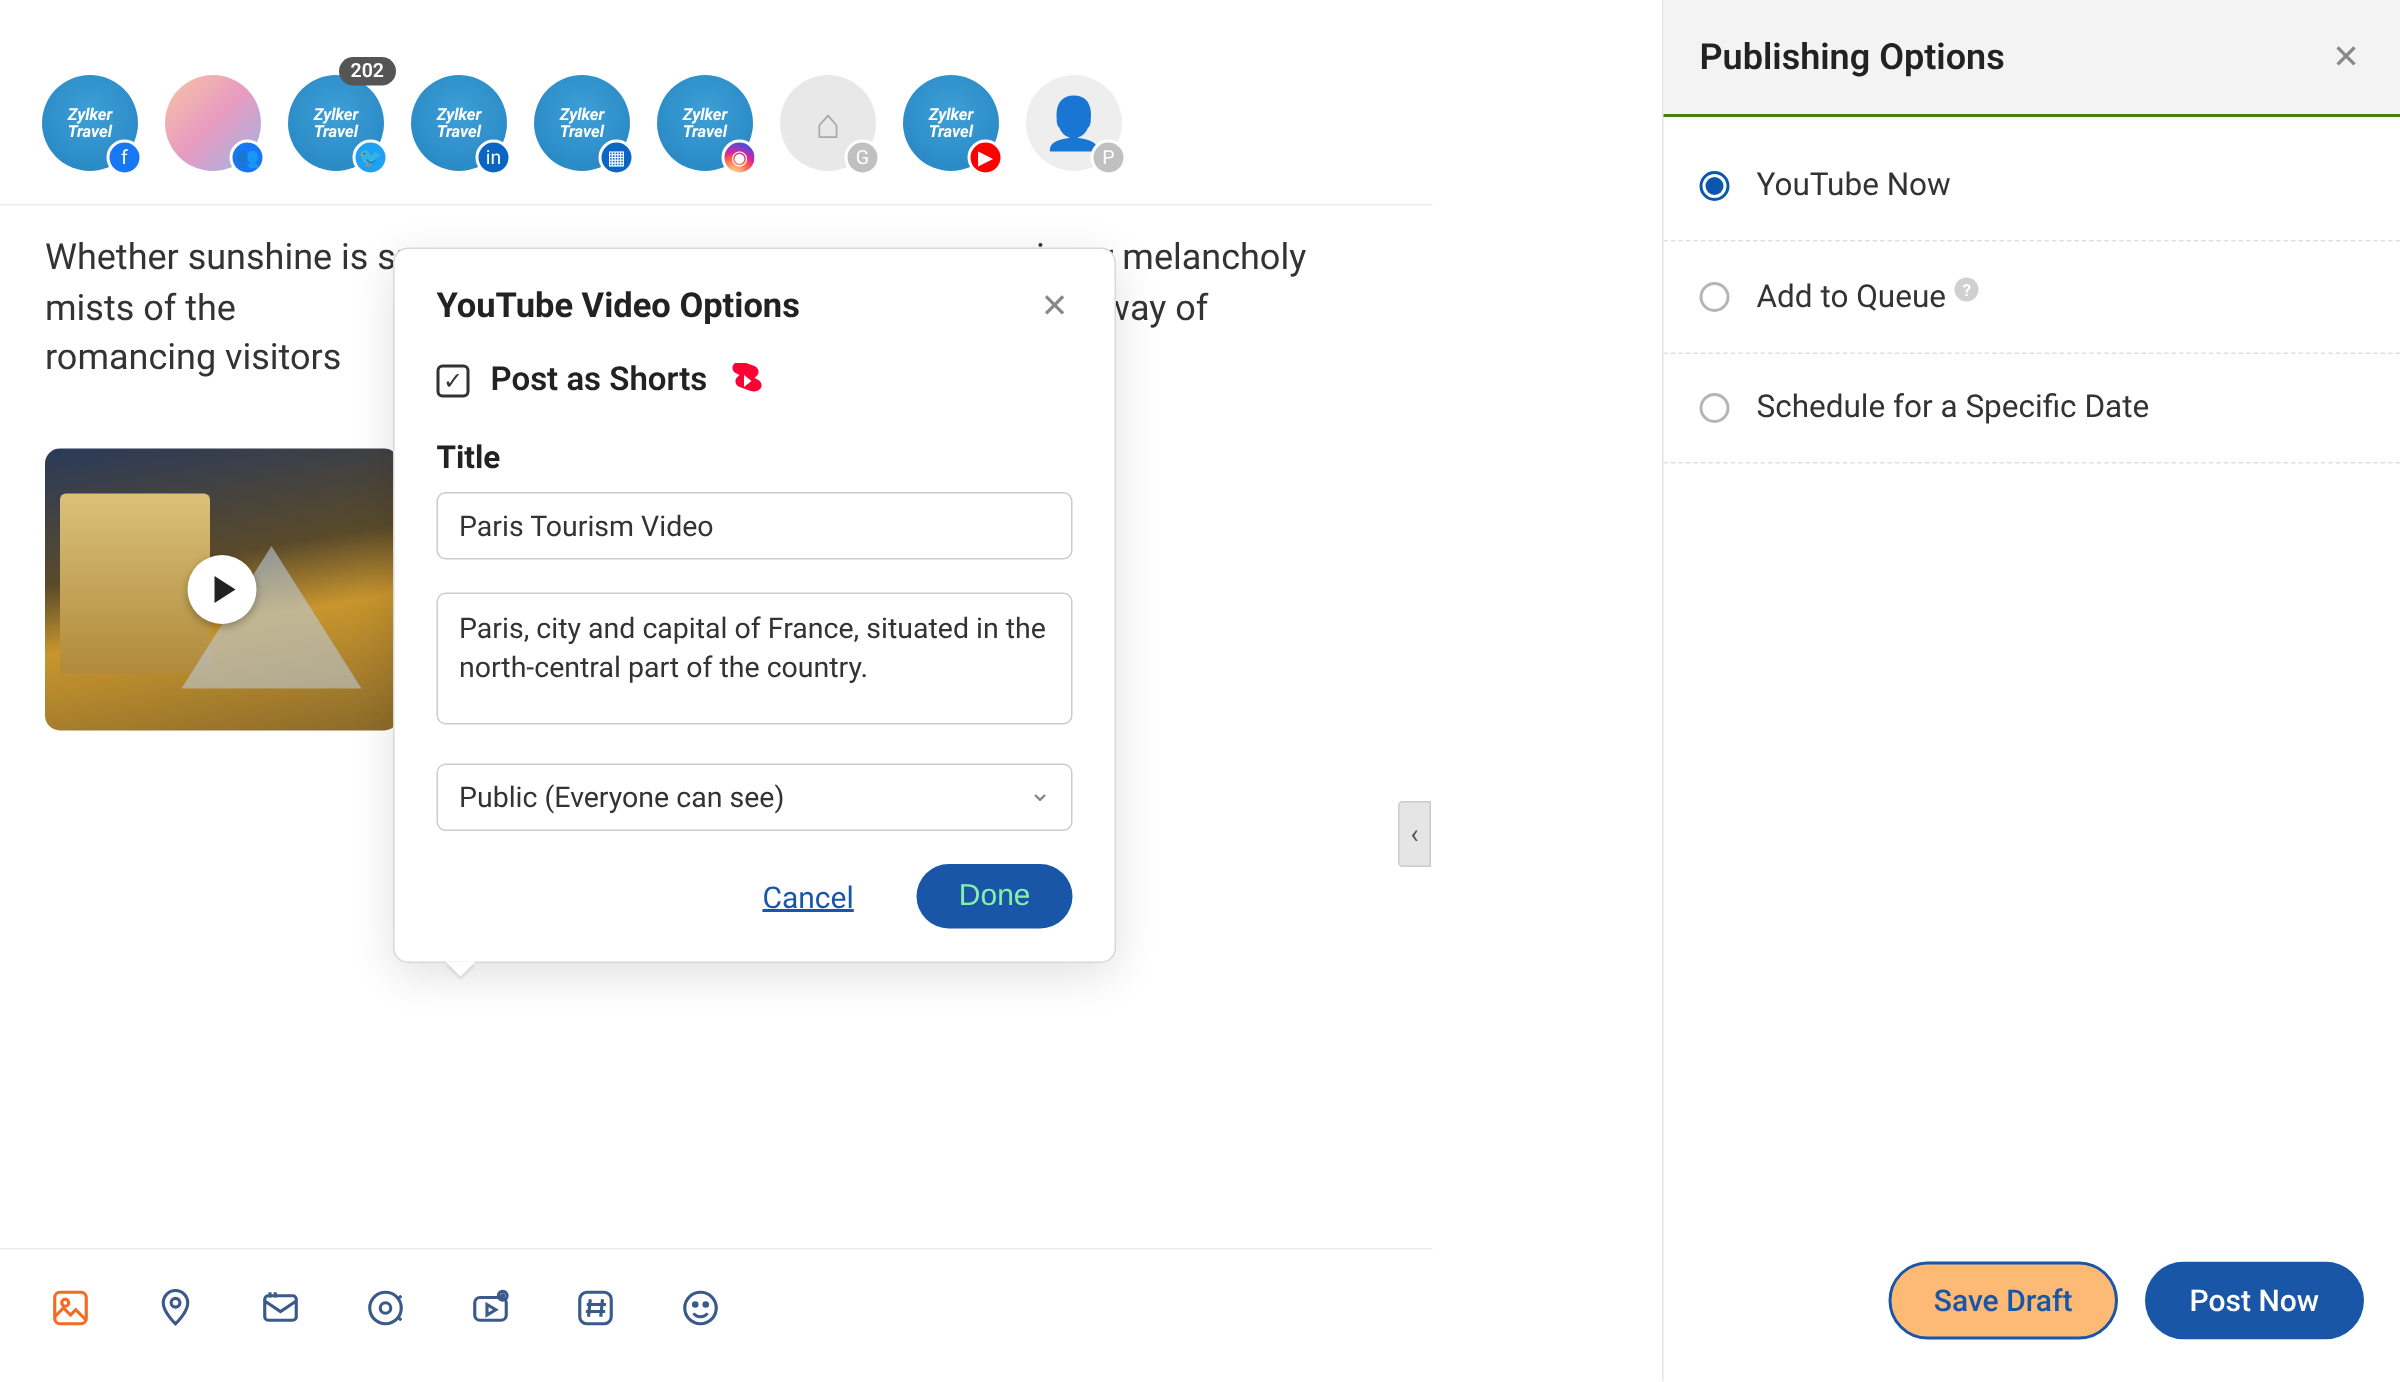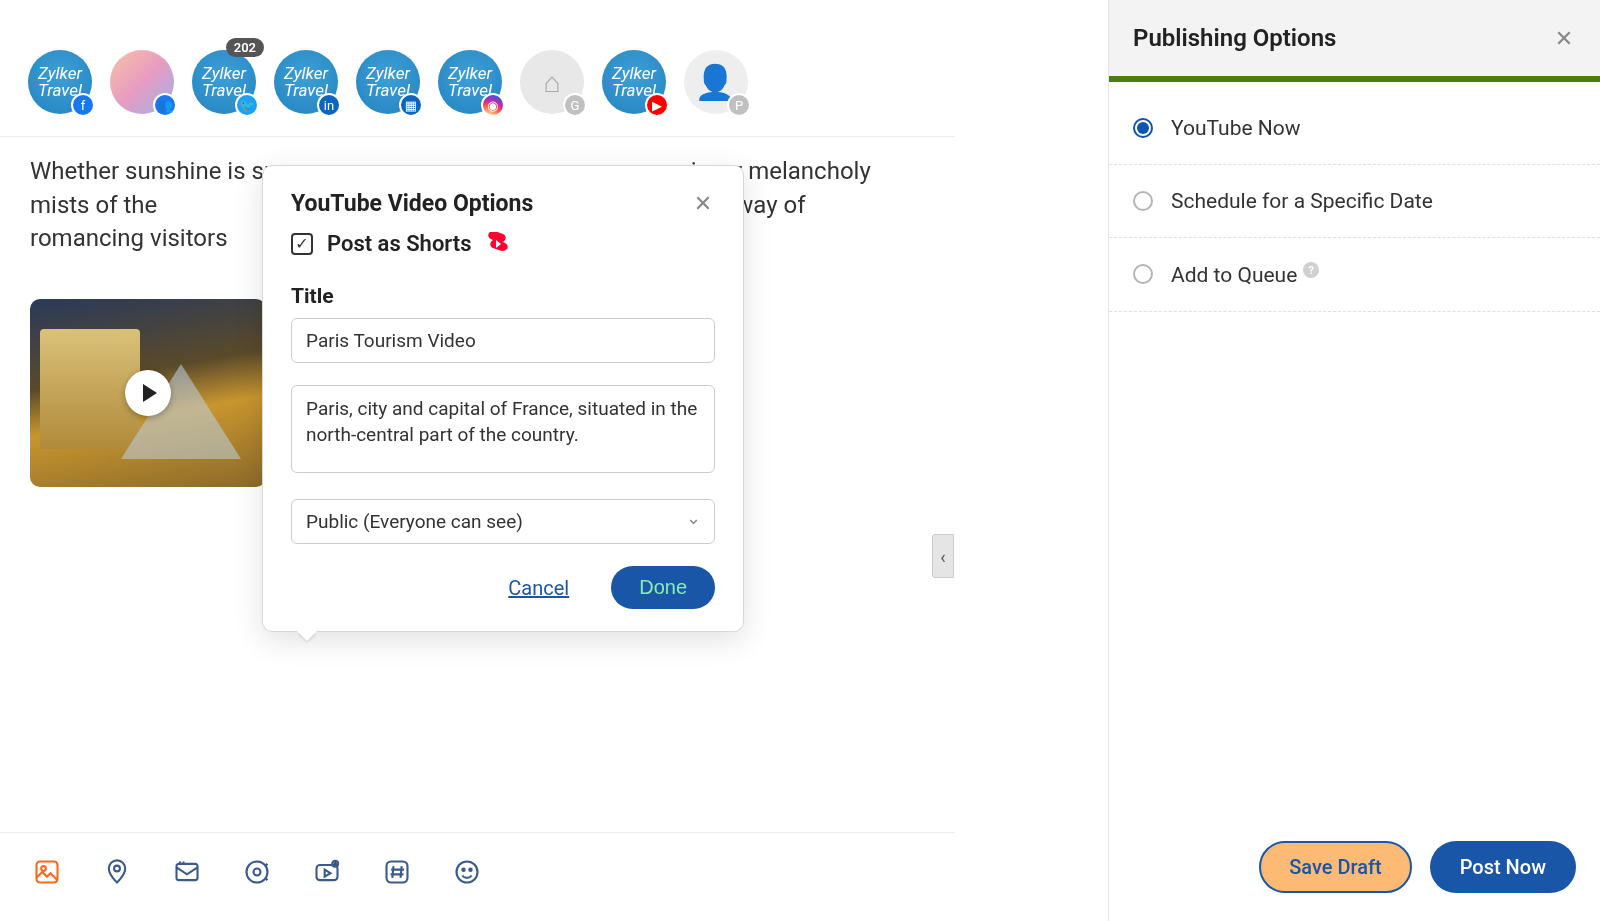--- a/index.html
+++ b/index.html
@@ -35,7 +35,7 @@
       display: flex;
       align-items: center;
       justify-content: space-between;
-      border-bottom: 6px solid #4d7c0f;
+      border-bottom: 2px solid #4d7c0f;
     }
     .right-header h2 {
       font-size: 24px;

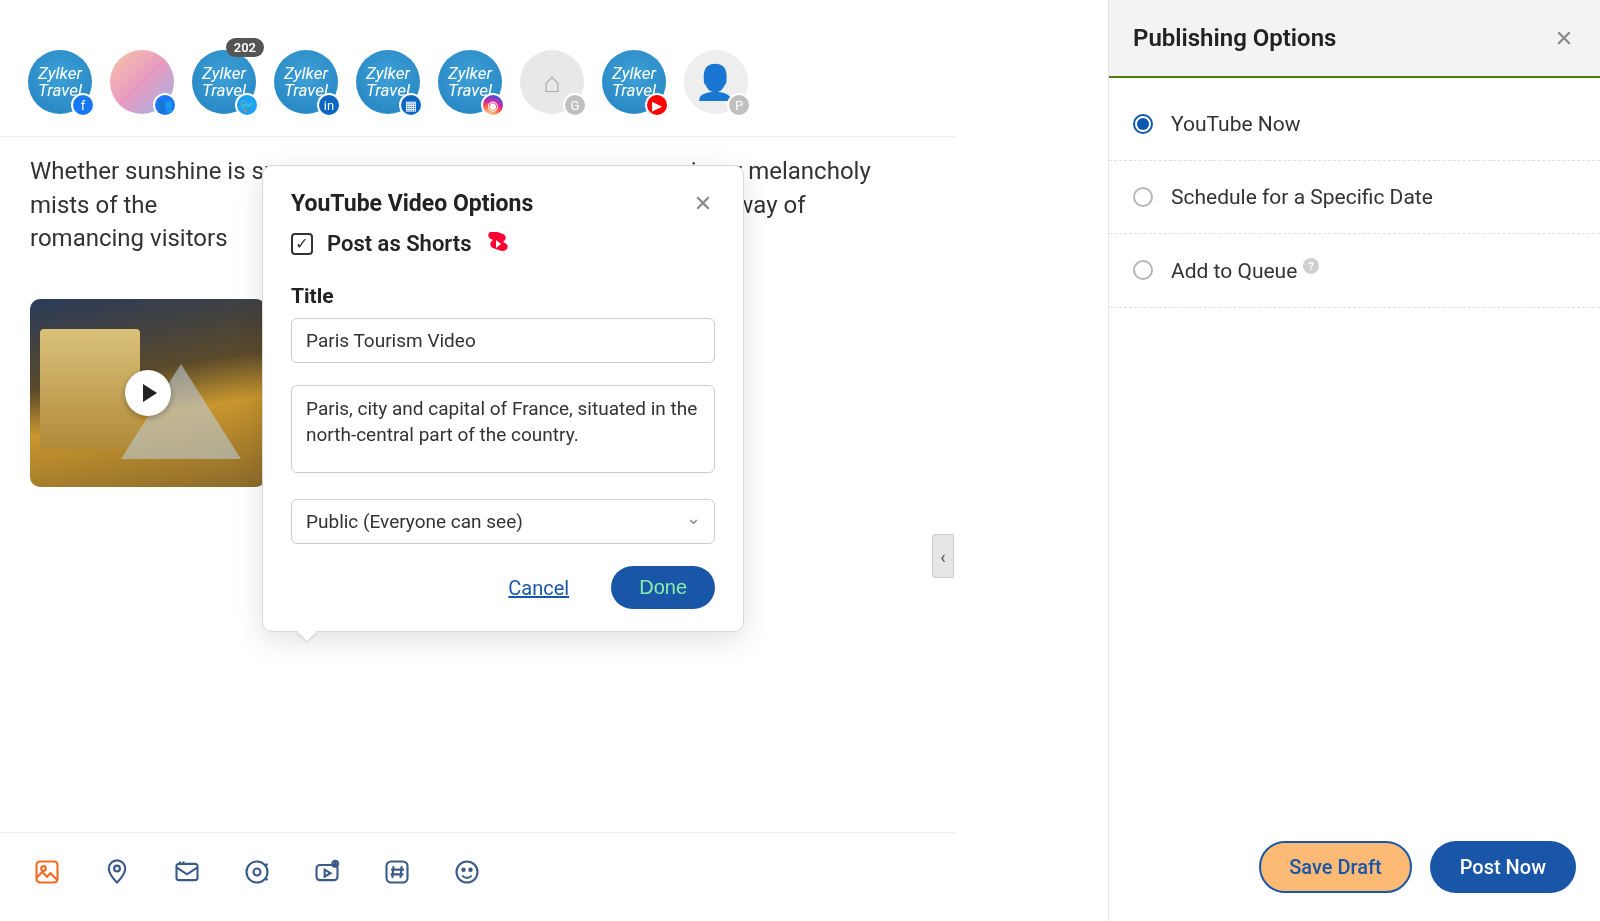--- a/index.html
+++ b/index.html
@@ -121,11 +121,10 @@
     }
     .zylker-text {
       color: #fff;
-      font-size: 17px;
-      font-weight: 400;
+      font-size: 11px;
+      font-weight: 700;
       font-style: italic;
       line-height: 1;
-      text-align: center;
     }
     .badge-net {
       position: absolute;

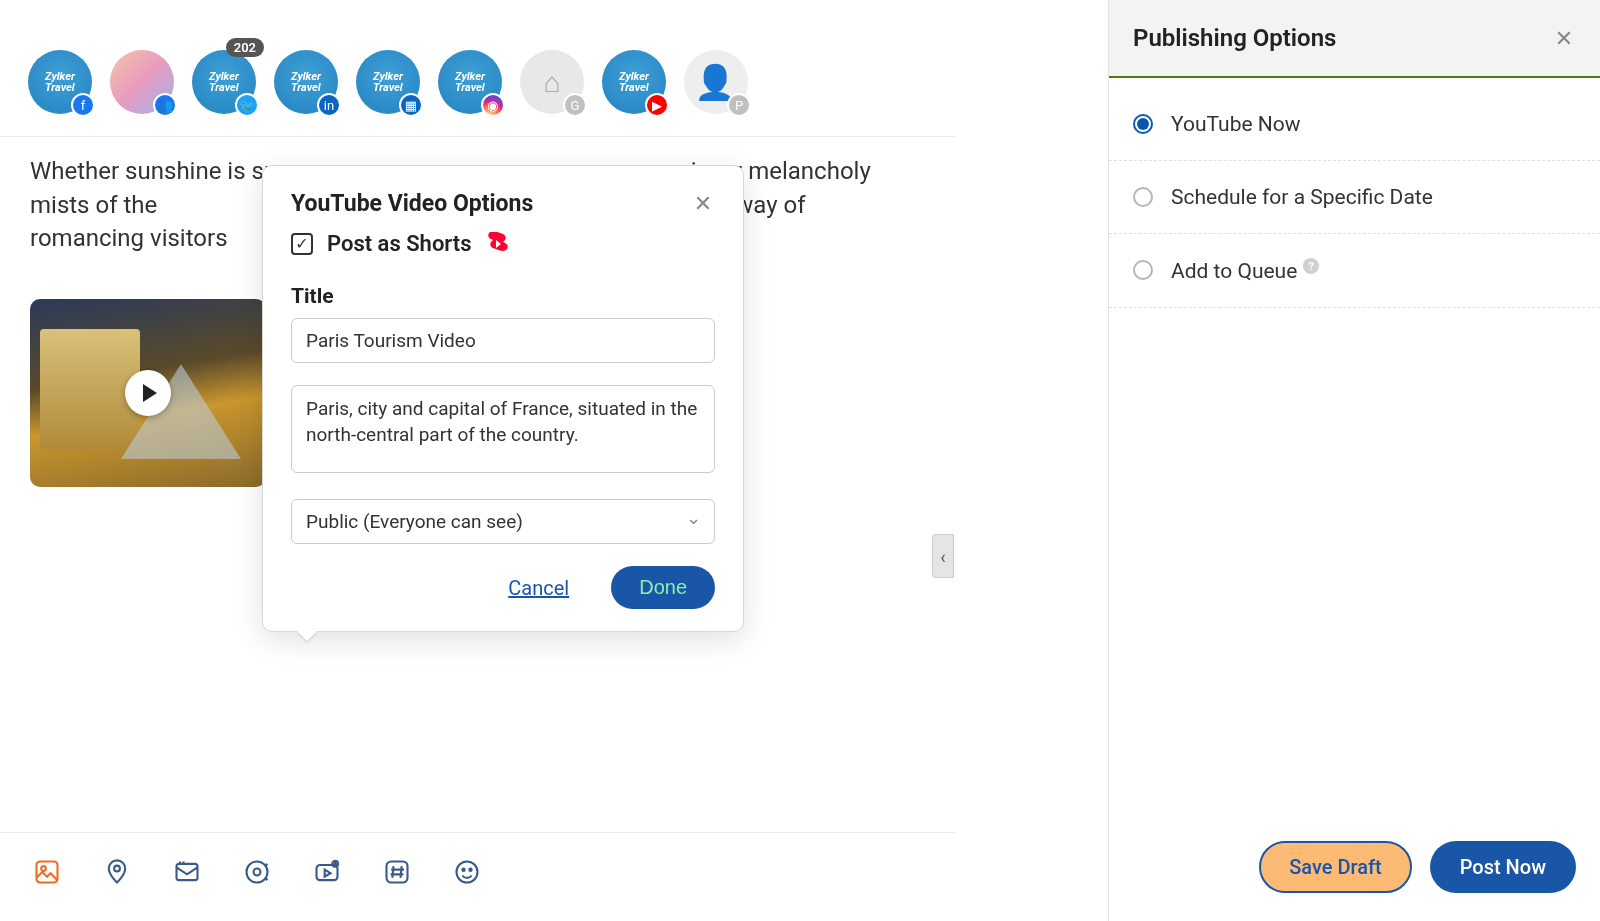--- a/index.html
+++ b/index.html
@@ -325,7 +325,7 @@
       display: flex;
       justify-content: space-between;
       align-items: center;
-      margin-bottom: 14px;
+      margin-bottom: 24px;
     }
     .modal-header h3 {
       font-size: 23px;

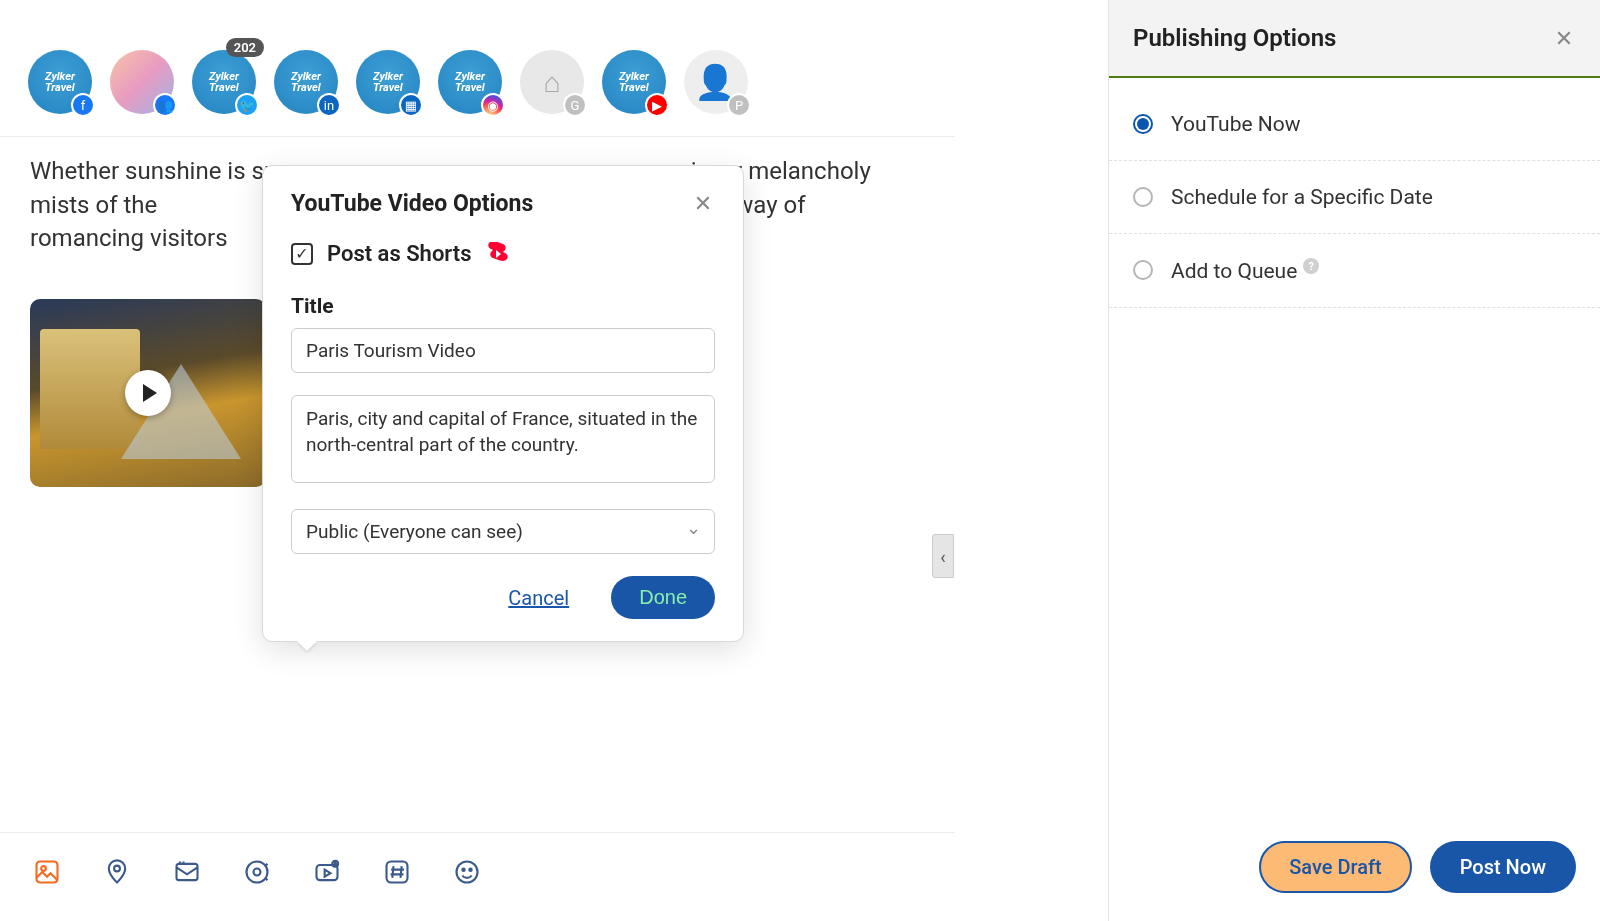--- a/index.html
+++ b/index.html
@@ -564,14 +564,14 @@
     </div>
     <div class="pub-option">
       <div class="pub-radio"></div>
-      <span class="pub-label">Schedule for a Specific Date</span>
-    </div>
-    <div class="pub-option">
-      <div class="pub-radio"></div>
       <span class="pub-label">
         <span>Add to Queue</span><span class="help-badge">?</span>
       </span>
     </div>
+    <div class="pub-option">
+      <div class="pub-radio"></div>
+      <span class="pub-label">Schedule for a Specific Date</span>
+    </div>
   </div>
   <div class="right-actions">
     <div class="btn btn-outline">Save Draft</div>

